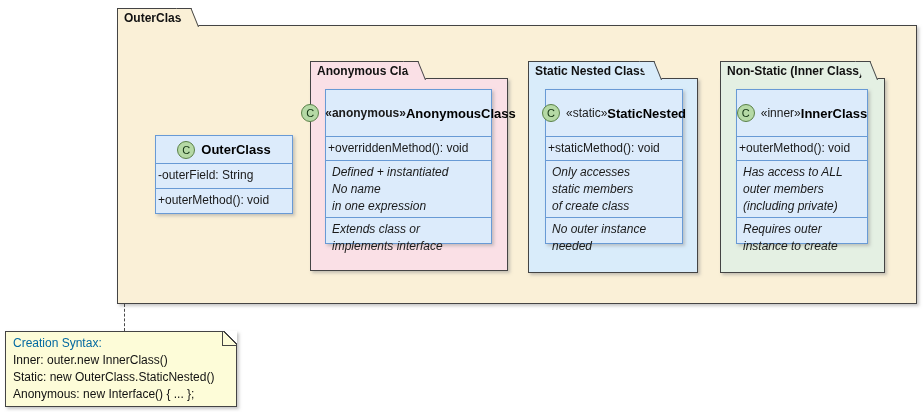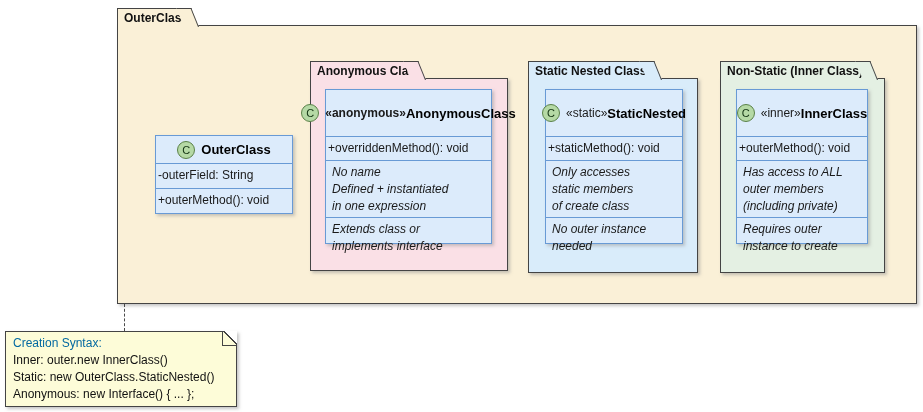--- a/index.html
+++ b/index.html
@@ -118,8 +118,8 @@
     </div>
     <div class="cls-member">+overriddenMethod(): void</div>
     <div class="cls-note n3">
+      <div>Defined + instantiated</div>
       <div>No name</div>
-      <div>Defined + instantiated</div>
       <div>in one expression</div>
     </div>
     <div class="cls-note n2">

